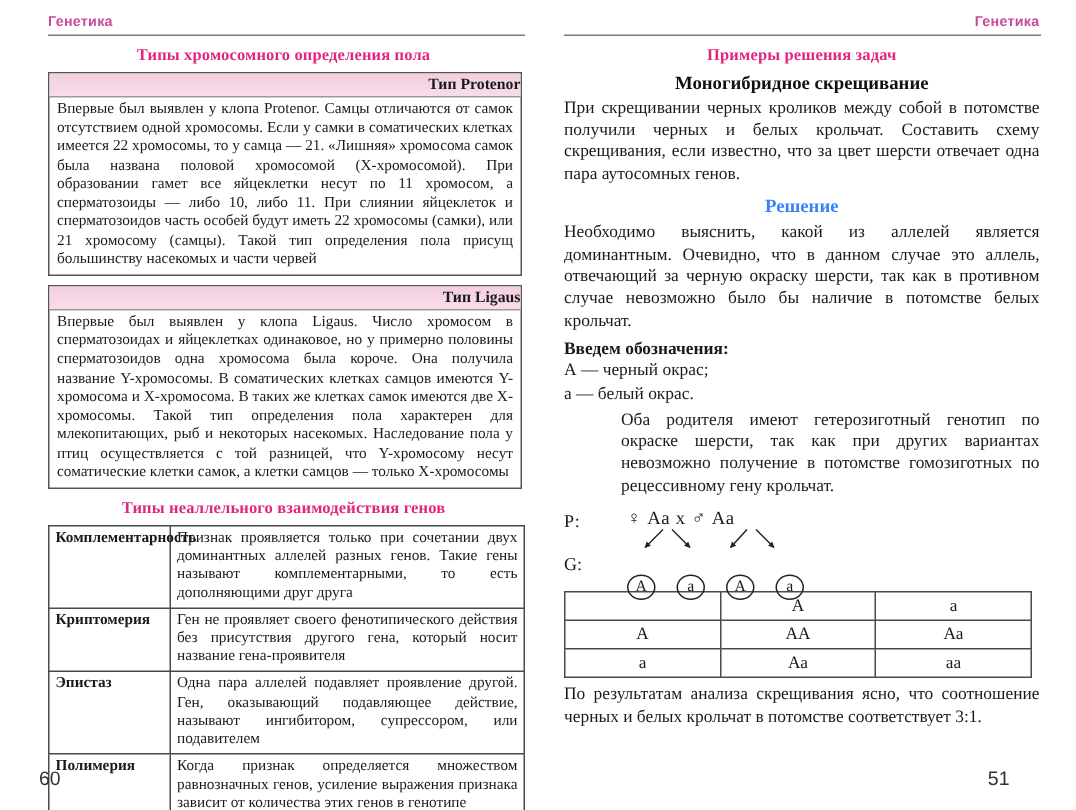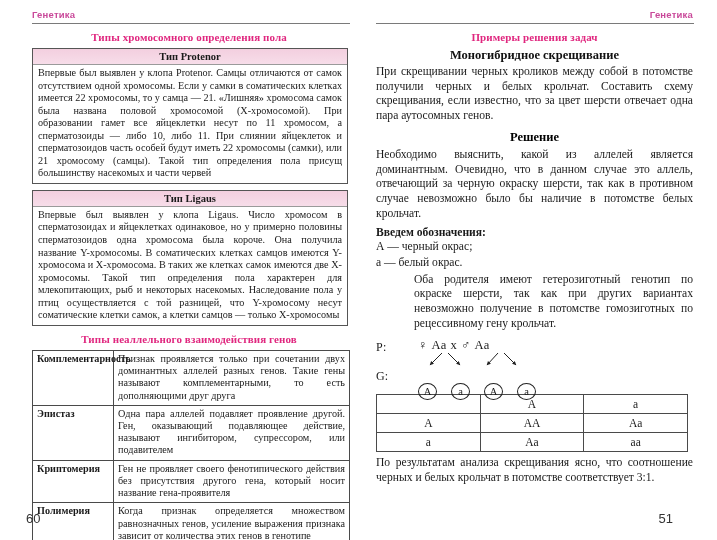--- a/index.html
+++ b/index.html
@@ -84,7 +84,7 @@
   .panel + .panel { margin-top: -1px; }
   .panel-title {
     background: linear-gradient(to bottom, #f3cfdf, #f7dde9);
-    text-align: center;
+    text-align: right;
     font-size: 10.5px;
     font-weight: bold;
     padding: 2px 0 2px 0;

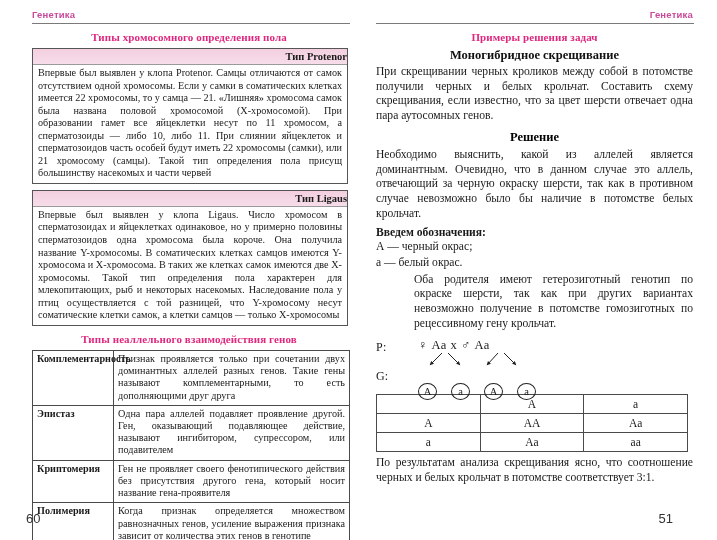--- a/index.html
+++ b/index.html
@@ -71,7 +71,7 @@
     color: #111;
   }
   h2.sub.pink {
-    color: #000000;
+    color: #3b82f6;
     margin: 6px 0 3px 0;
   }
 

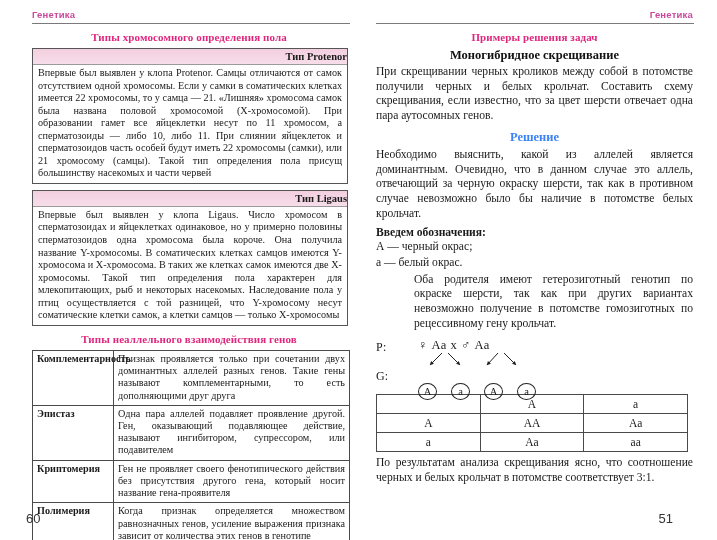--- a/index.html
+++ b/index.html
@@ -244,12 +244,12 @@
           <td class="desc">Признак проявляется только при сочетании двух доминантных аллелей разных генов. Такие гены называют комплементарными, то есть дополняющими друг друга</td>
         </tr>
         <tr>
+          <td class="term">Криптомерия</td>
+          <td class="desc">Ген не проявляет своего фенотипического действия без присутствия другого гена, который носит название гена-проявителя</td>
+        </tr>
+        <tr>
           <td class="term">Эпистаз</td>
           <td class="desc">Одна пара аллелей подавляет проявление другой. Ген, оказывающий подавляющее действие, называют ингибитором, супрессором, или подавителем</td>
-        </tr>
-        <tr>
-          <td class="term">Криптомерия</td>
-          <td class="desc">Ген не проявляет своего фенотипического действия без присутствия другого гена, который носит название гена-проявителя</td>
         </tr>
         <tr>
           <td class="term">Полимерия</td>

